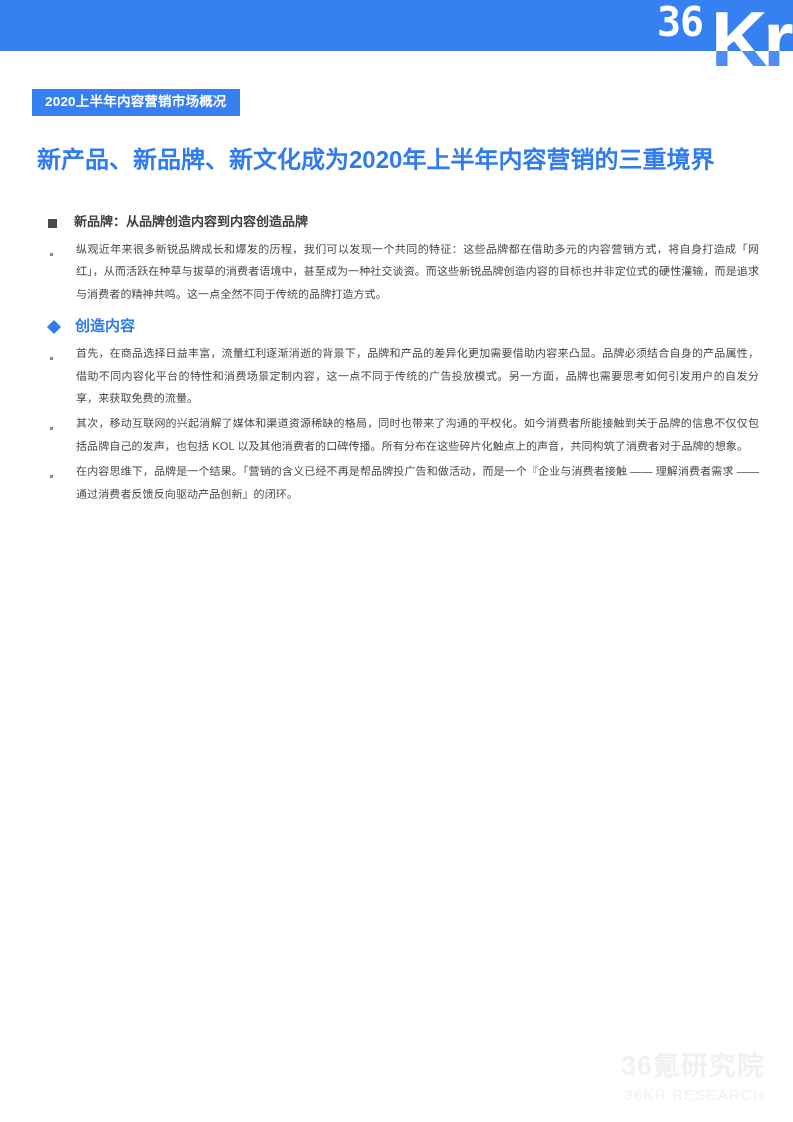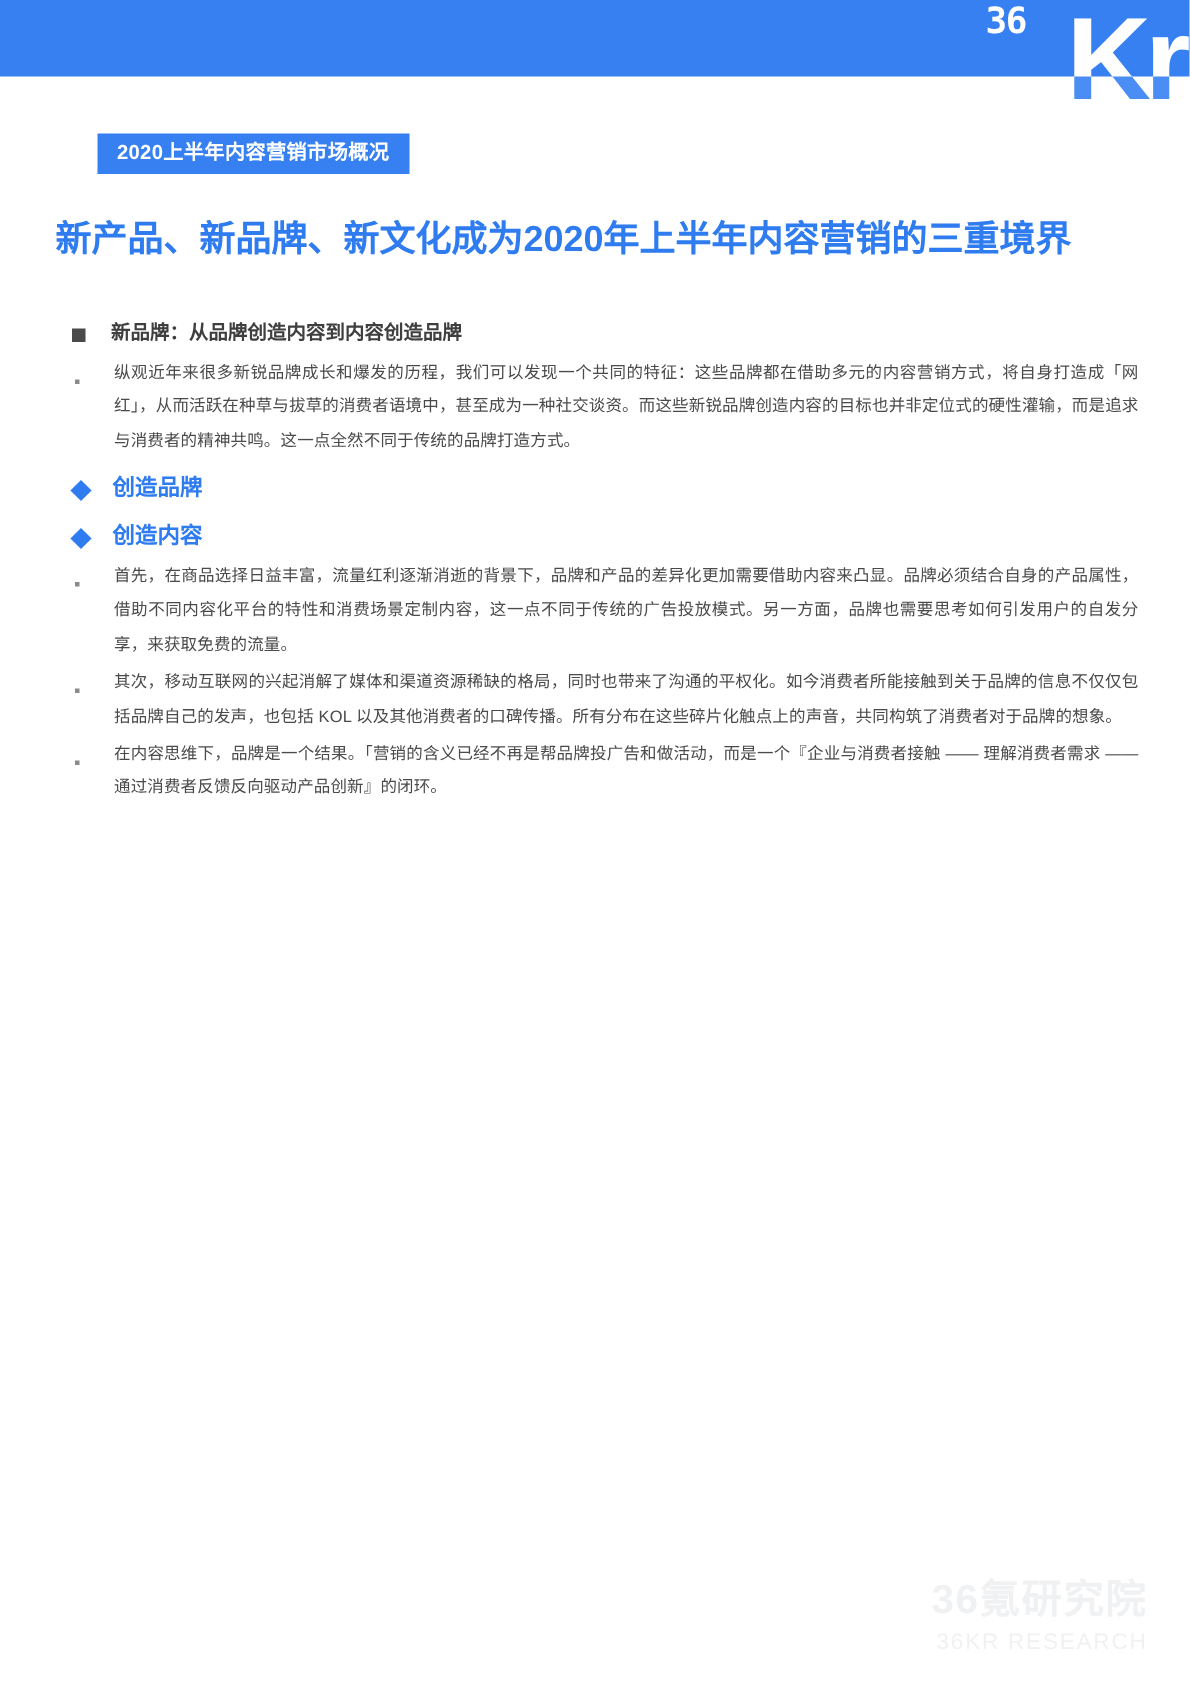--- a/index.html
+++ b/index.html
@@ -38,7 +38,7 @@
     top: 2px;
     left: 22px;
     font-family: "DejaVu Sans Mono", monospace;
-    font-size: 24px;
+    font-size: 40px;
     font-weight: bold;
     letter-spacing: -1px;
     color: #ffffff;

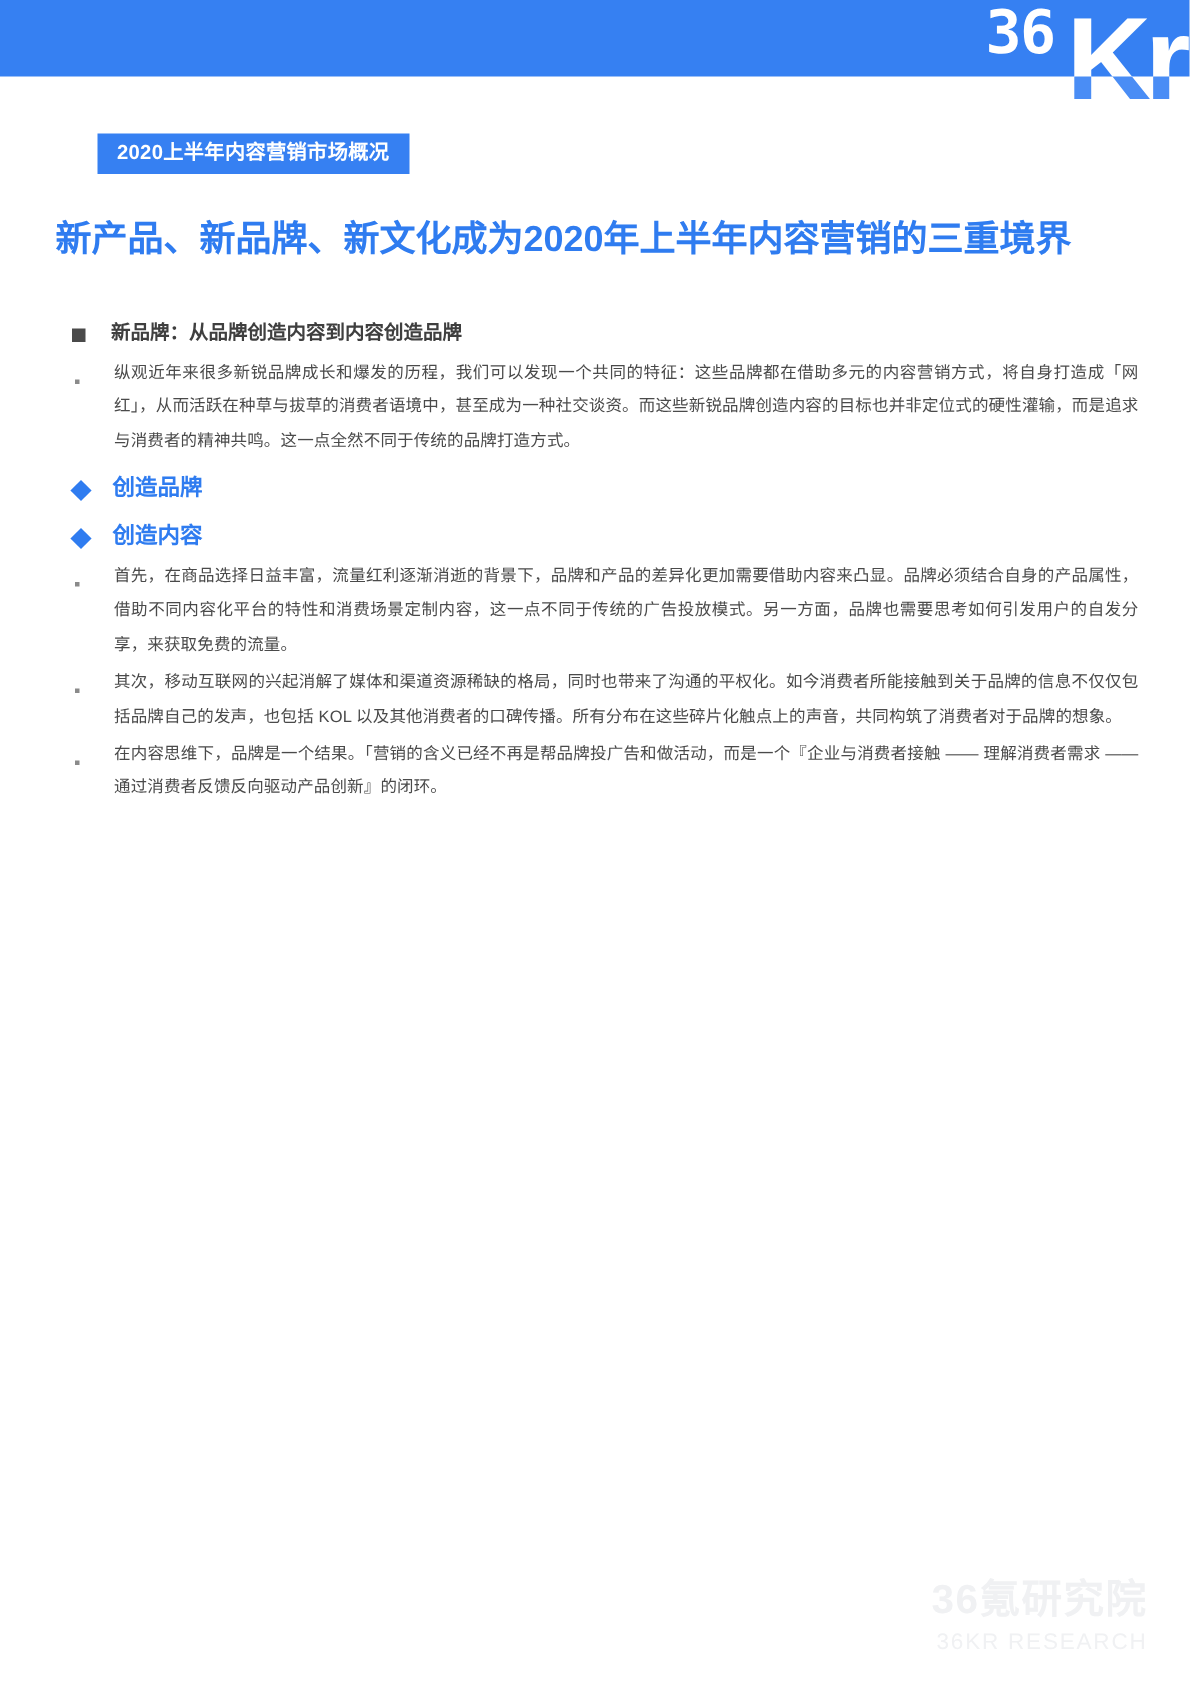--- a/index.html
+++ b/index.html
@@ -82,7 +82,7 @@
   .tag {
     position: absolute;
     top: 89px;
-    left: 65px;
+    left: 32px;
     background: #3680f2;
     color: #ffffff;
     font-size: 13.5px;

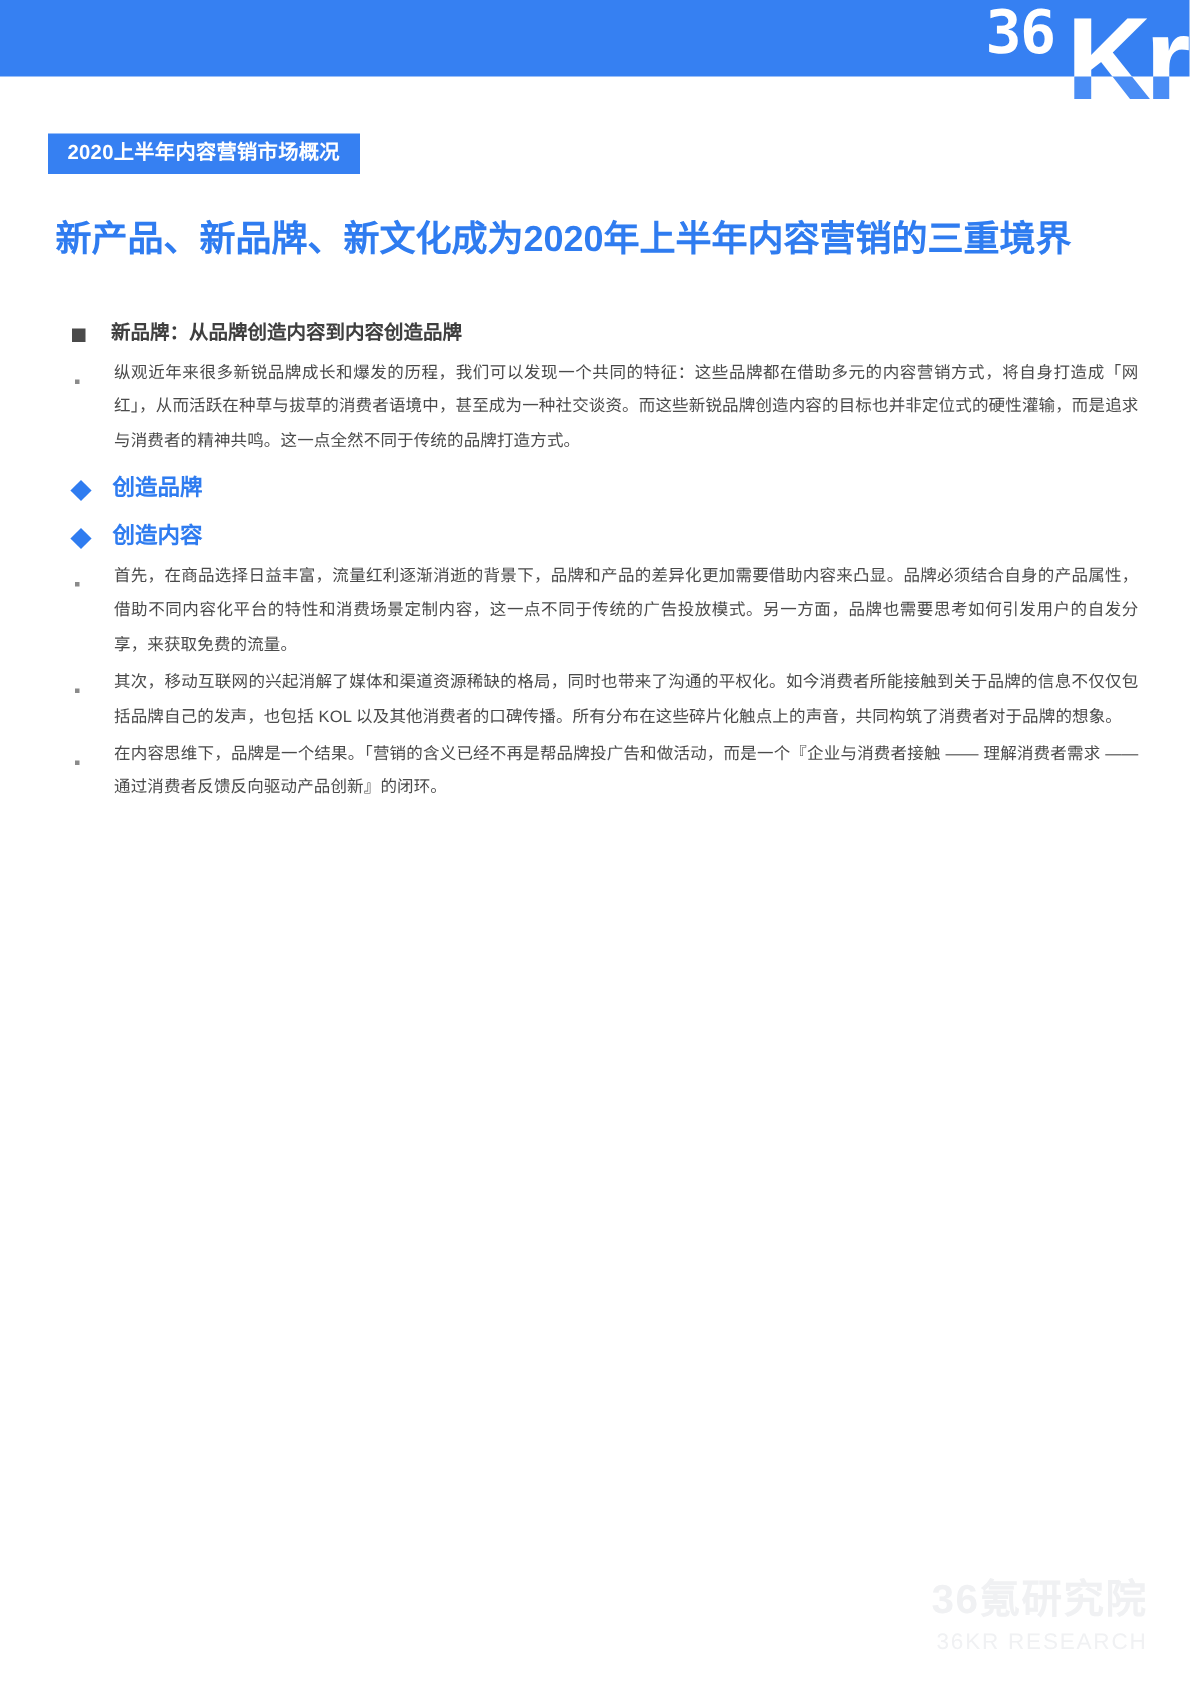--- a/index.html
+++ b/index.html
@@ -236,10 +236,6 @@
       <span class="para-text">纵观近年来很多新锐品牌成长和爆发的历程，我们可以发现一个共同的特征：这些品牌都在借助多元的内容营销方式，将自身打造成「网红」，从而活跃在种草与拔草的消费者语境中，甚至成为一种社交谈资。而这些新锐品牌创造内容的目标也并非定位式的硬性灌输，而是追求与消费者的精神共鸣。这一点全然不同于传统的品牌打造方式。</span>
     </div>
 
-    <div class="sub-head">
-      <span class="diamond"></span>
-      <span class="sub-head-text">创造品牌</span>
-    </div>
 
 
     <div class="sub-head">

